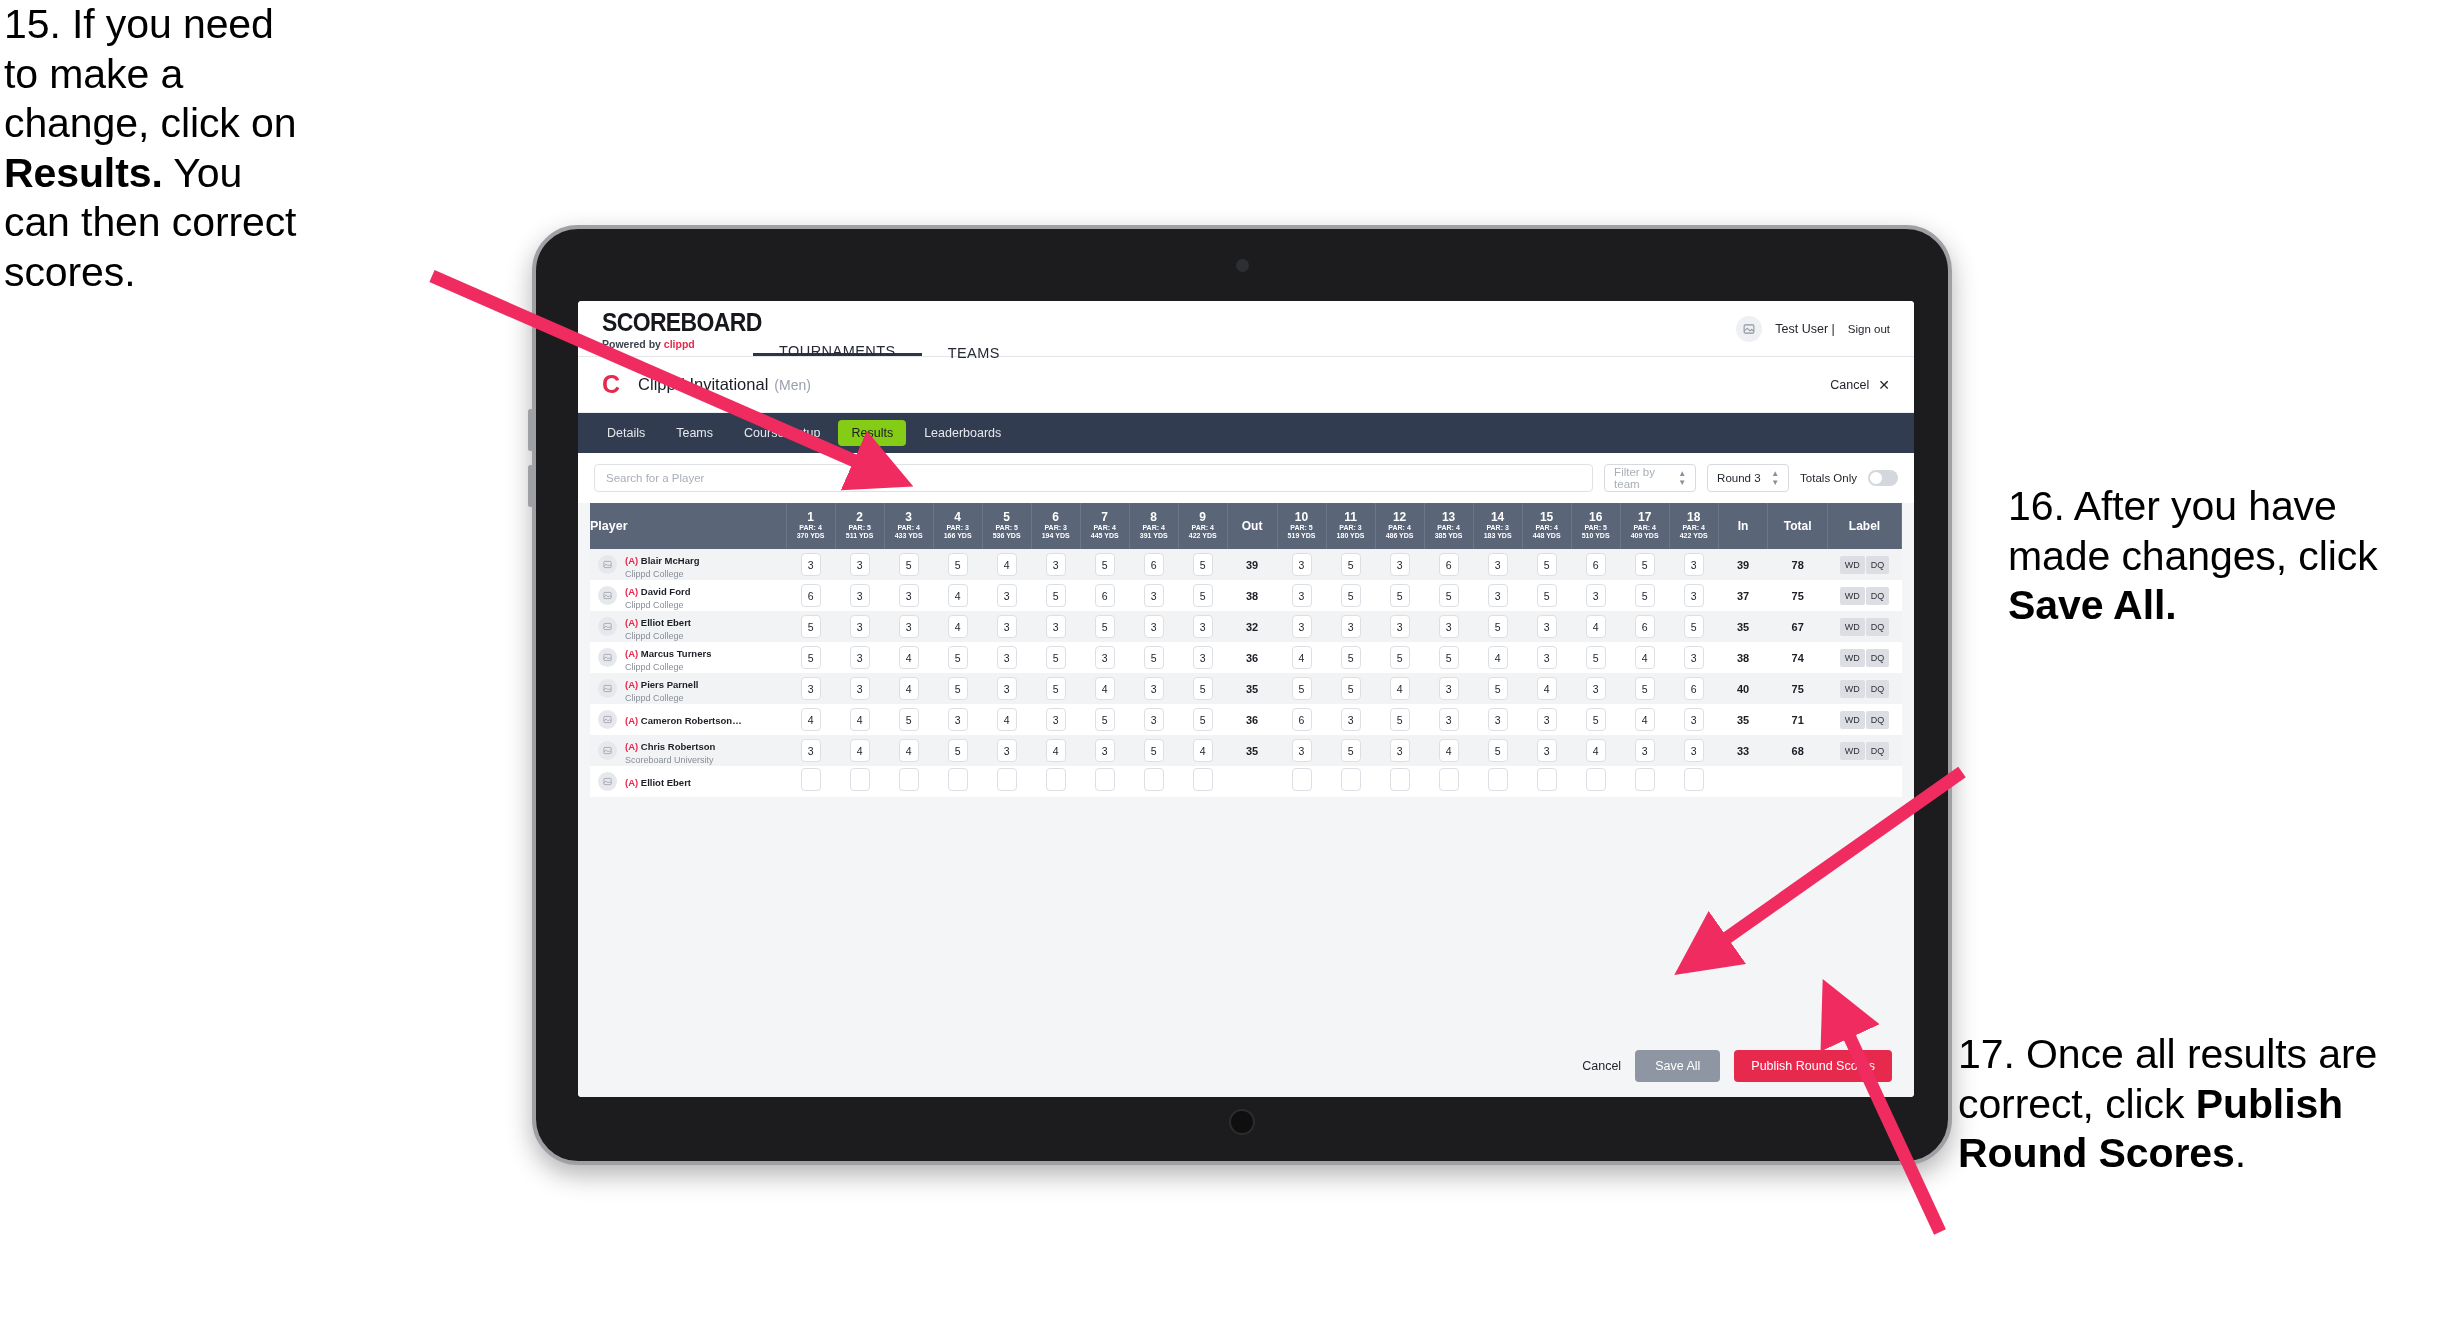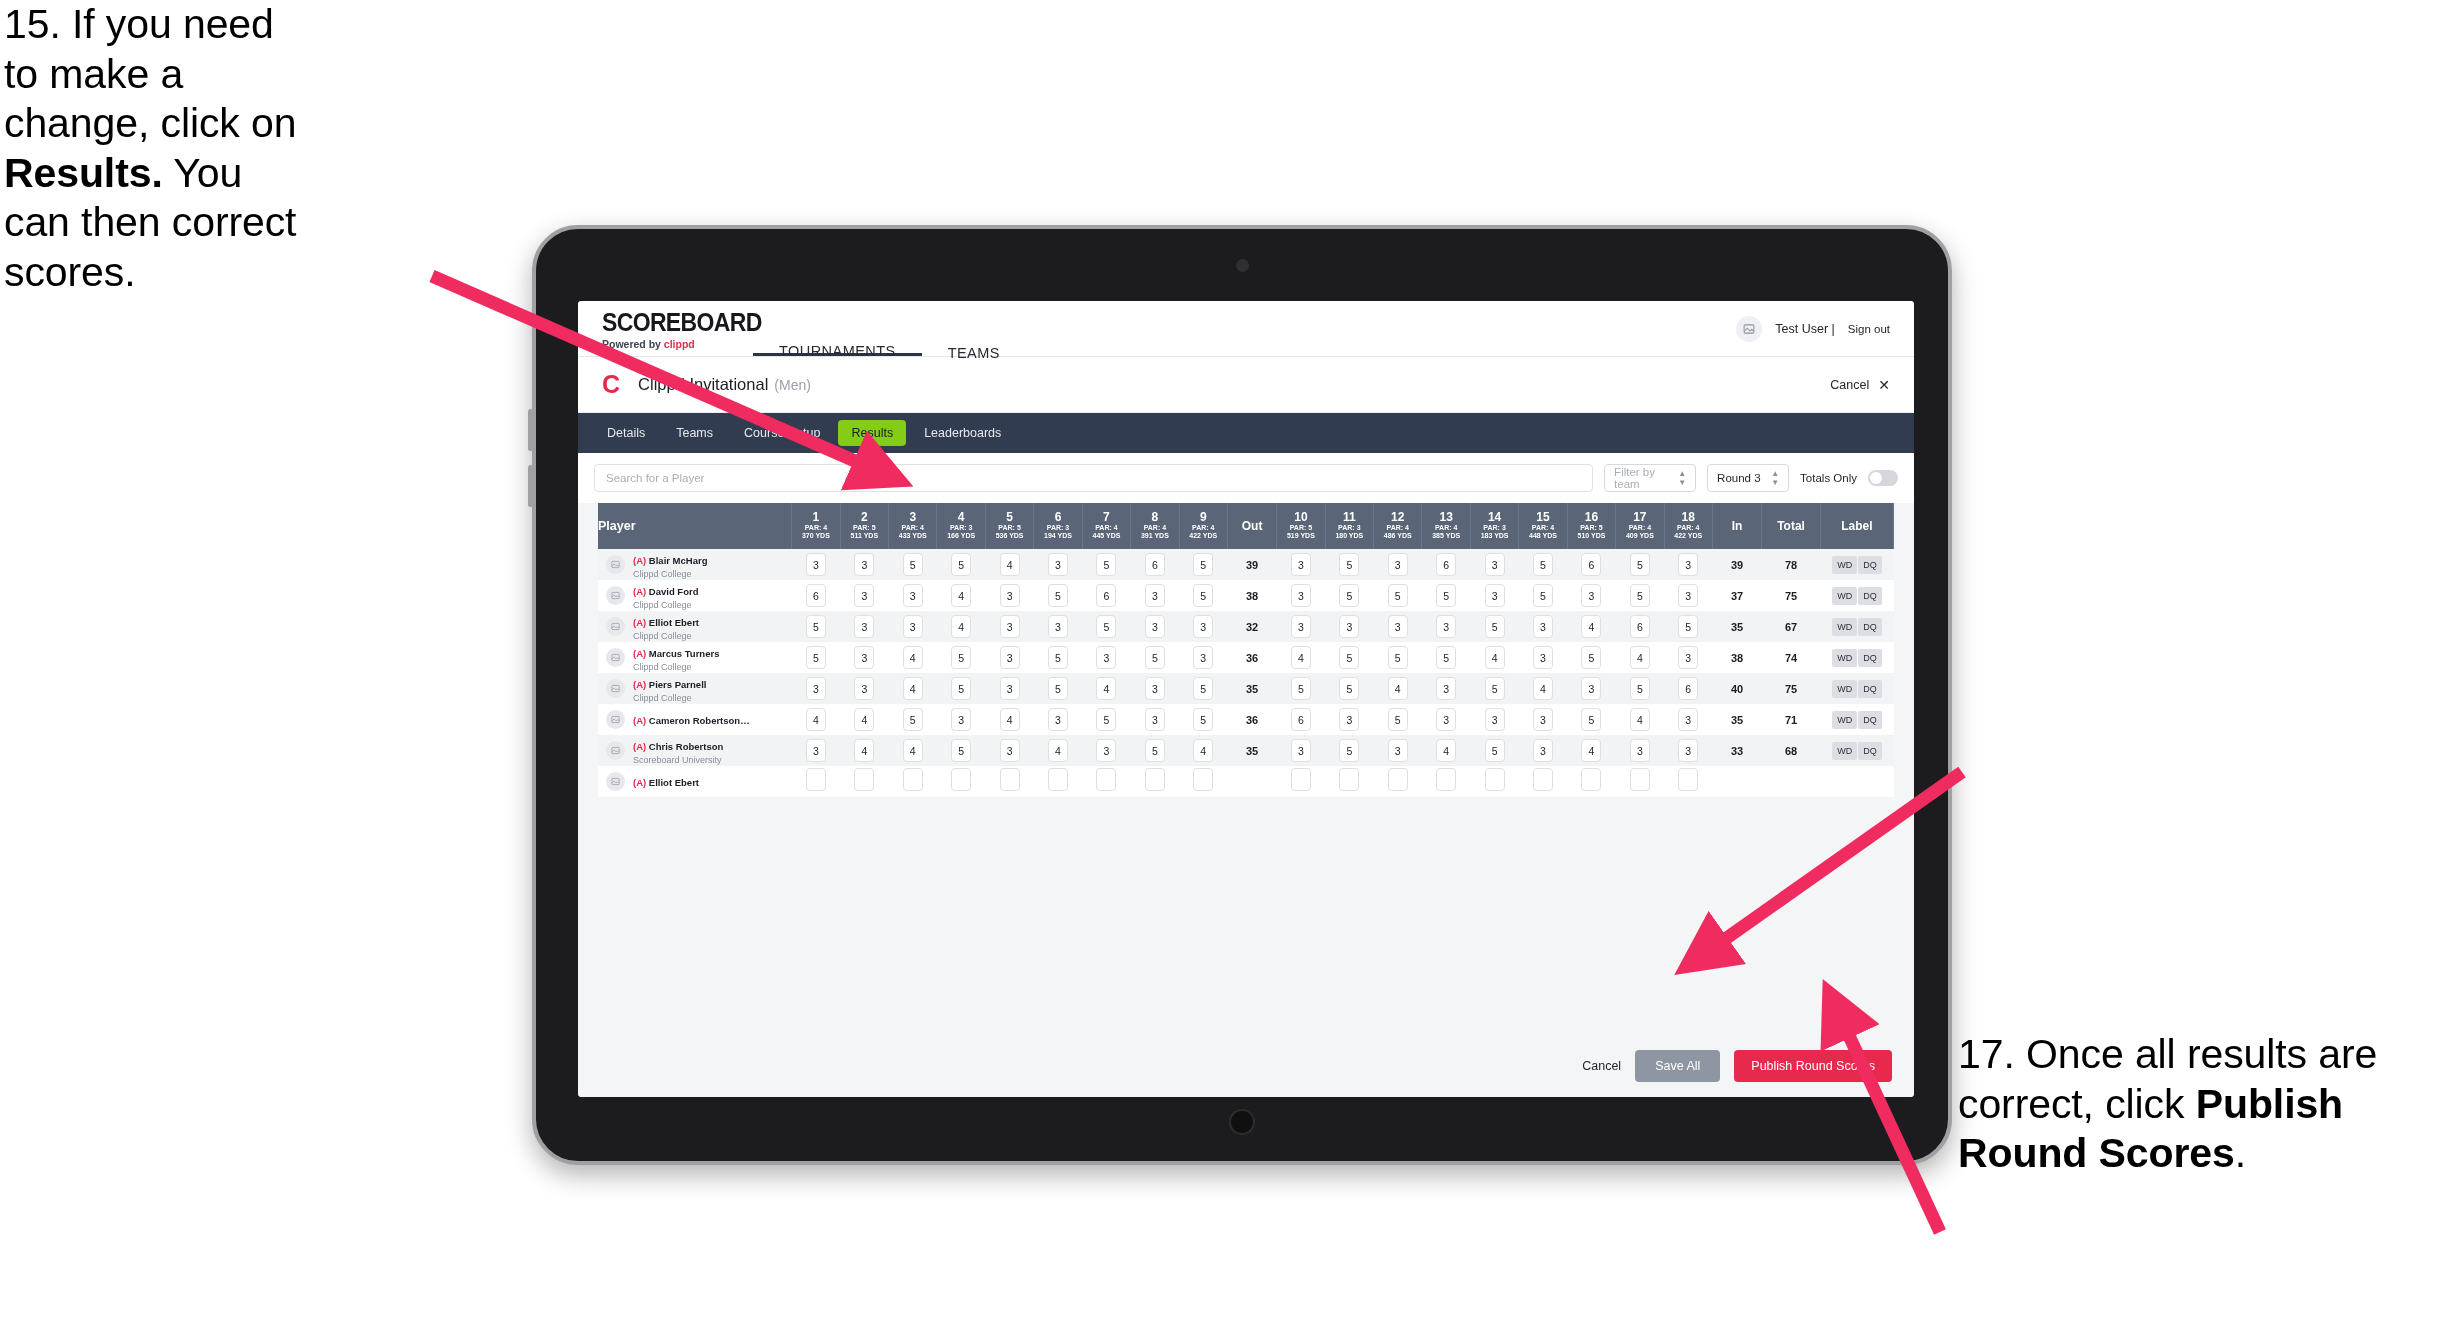--- a/index.html
+++ b/index.html
@@ -113,7 +113,7 @@
                   border-radius: 50%; background: #fff; }
 
   
-  #table-wrap { padding: 0 20px; }
+  #table-wrap { padding: 0 12px; }
   table.sc { width: 100%; border-collapse: collapse; table-layout: fixed; }
   table.sc thead th { background: #5b6578; color: #ffffff; vertical-align: middle;
                       border-right: 1px solid #6d7689; padding: 0; height: 46px; }

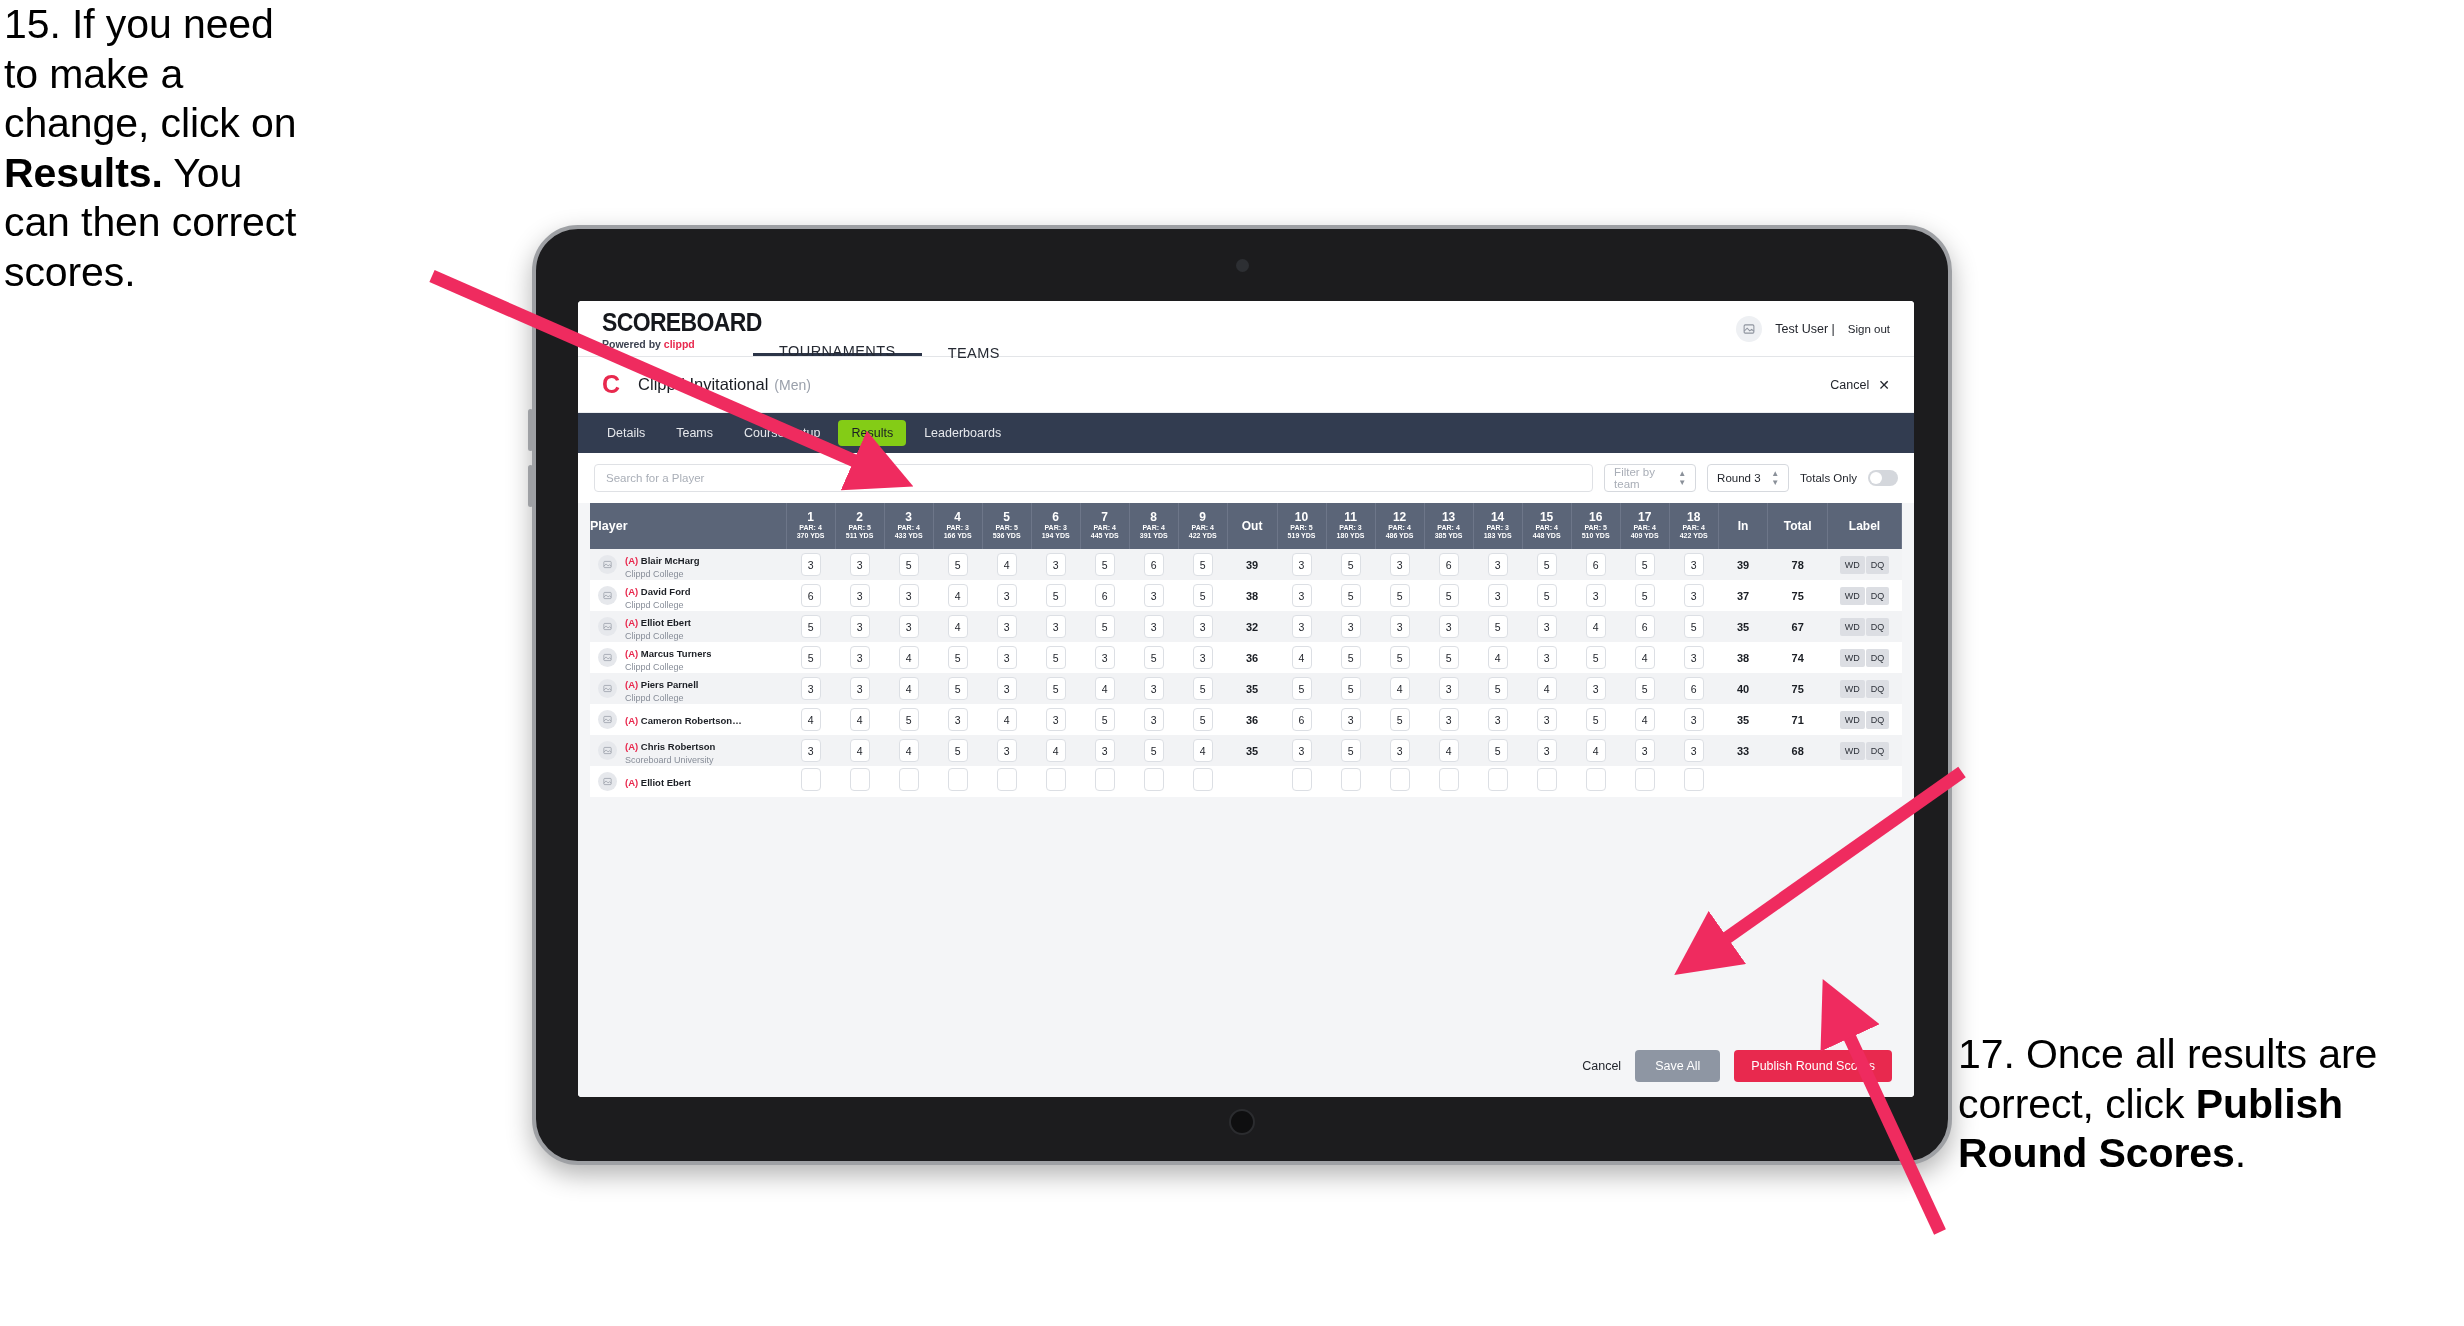--- a/index.html
+++ b/index.html
@@ -174,6 +174,9 @@
     <span>15.</span><span> If you need to make a change, click on </span><b>Results.</b><span> You can then correct scores.</span>
   </div>
 
+  <div class="callout" id="callout-16">
+    <span>16.</span><span> After you have made changes, click </span><b>Save All.</b><span></span>
+  </div>
 
   <div class="callout" id="callout-17">
     <span>17.</span><span> Once all results are correct, click </span><b>Publish Round Scores</b><span>.</span>

